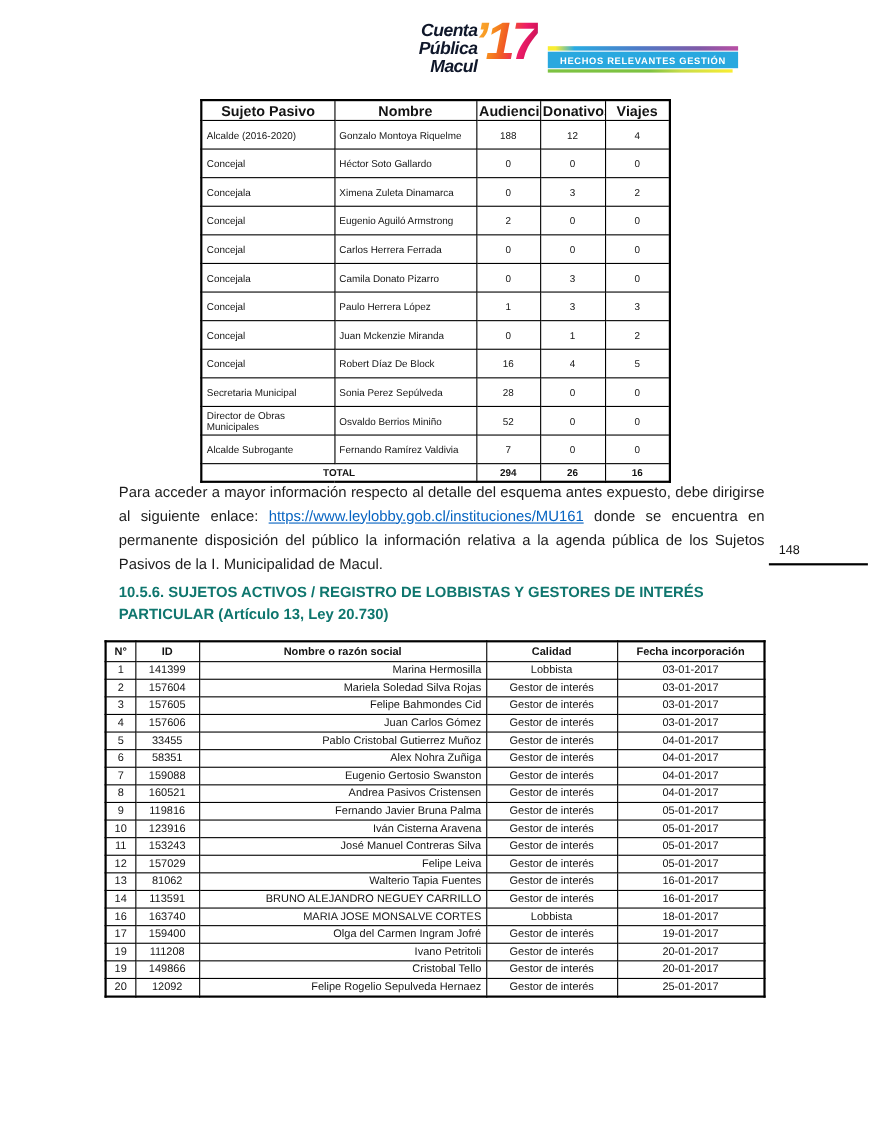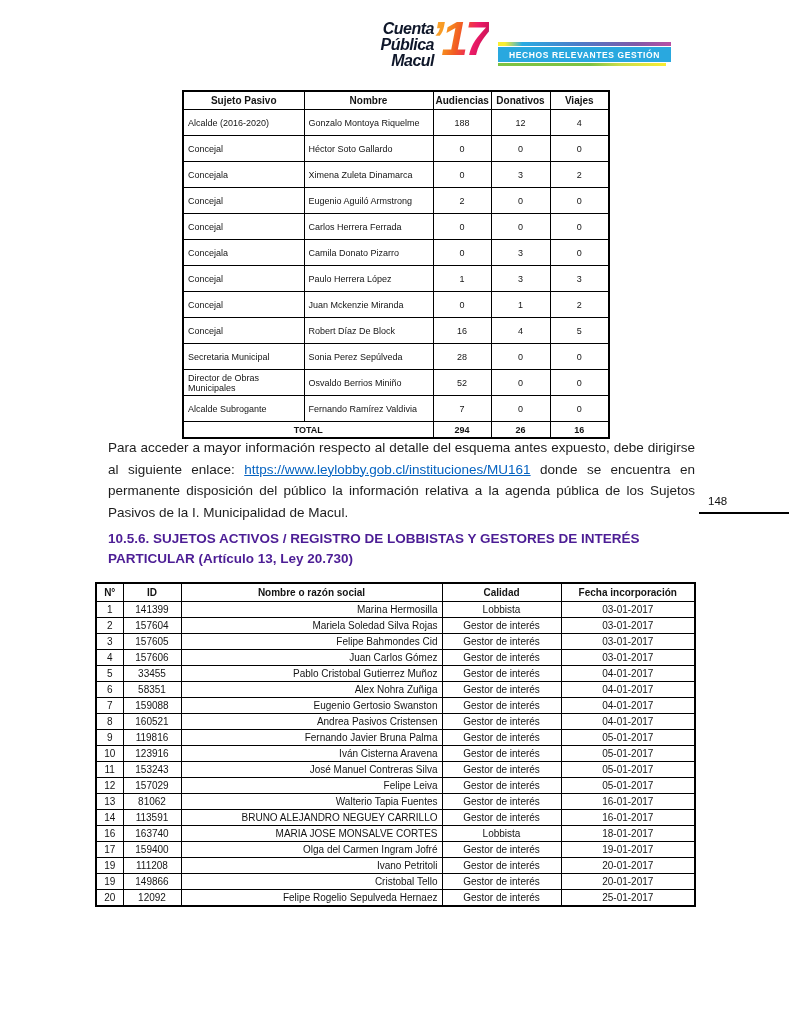--- a/index.html
+++ b/index.html
@@ -30,7 +30,7 @@
   th{font-weight:bold;text-align:center;padding:1px 2px;}
 
   .t1{left:182px;top:90px;width:426px;font-size:9px;border:2px solid #000;}
-  .t1 th{height:15px;font-size:10px;}
+  .t1 th{height:15px;font-size:13px;}
   .t1 td{height:23px;padding:1px 4px;text-align:center;vertical-align:middle;}
   .t1 td:first-child,.t1 td:nth-child(2){text-align:left;}
   .t1 td.total-cell{text-align:center;font-weight:bold;height:13px;}

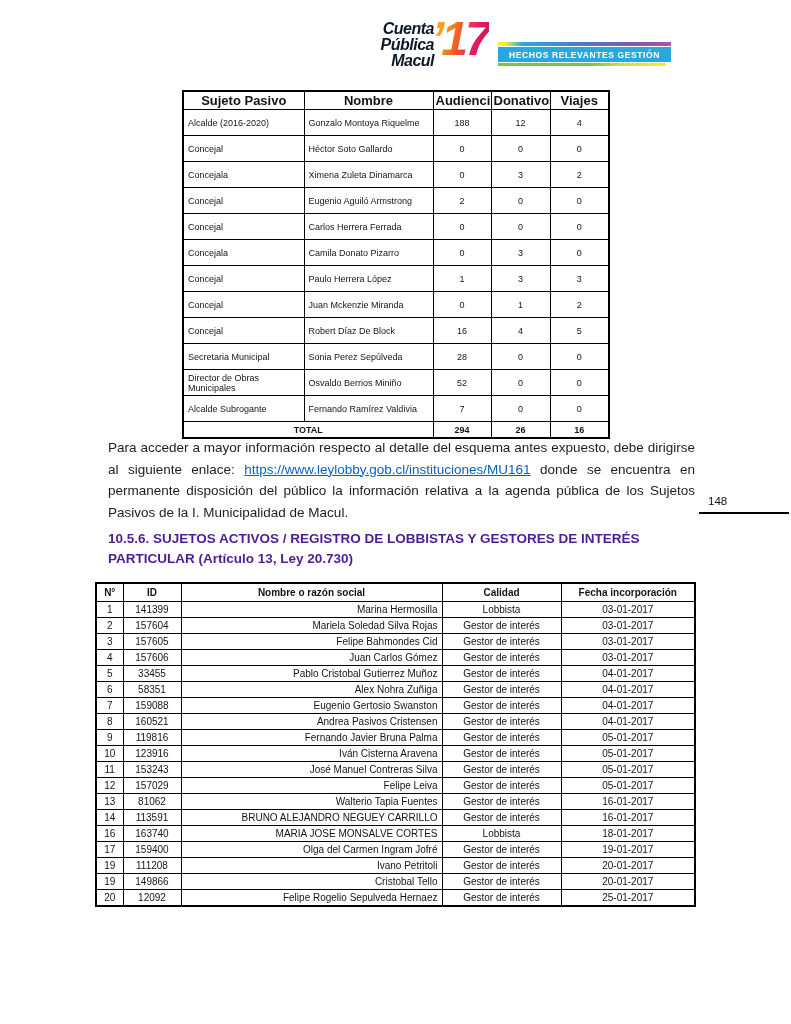--- a/index.html
+++ b/index.html
@@ -47,7 +47,7 @@
   .page-number{position:absolute;left:708px;top:495px;font-size:11.5px;color:#111;}
   .page-number-rule{position:absolute;left:699px;top:512px;width:90px;border-bottom:2px solid #000;}
   .section-heading{position:absolute;left:108px;top:529px;width:592px;font-size:13.5px;
-        font-weight:bold;line-height:20px;color:#4c1d95;}
+        font-weight:bold;line-height:20px;color:#0f766e;}
 </style>
 </head>
 <body>

